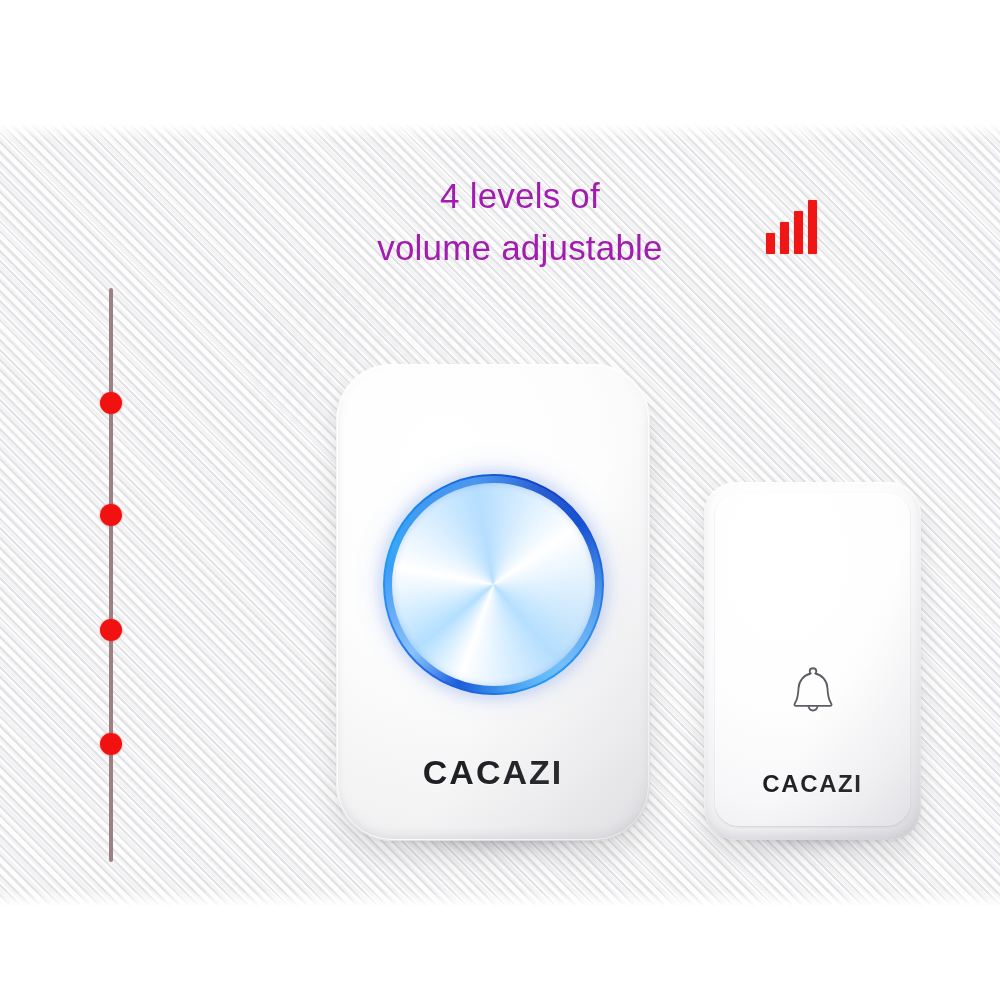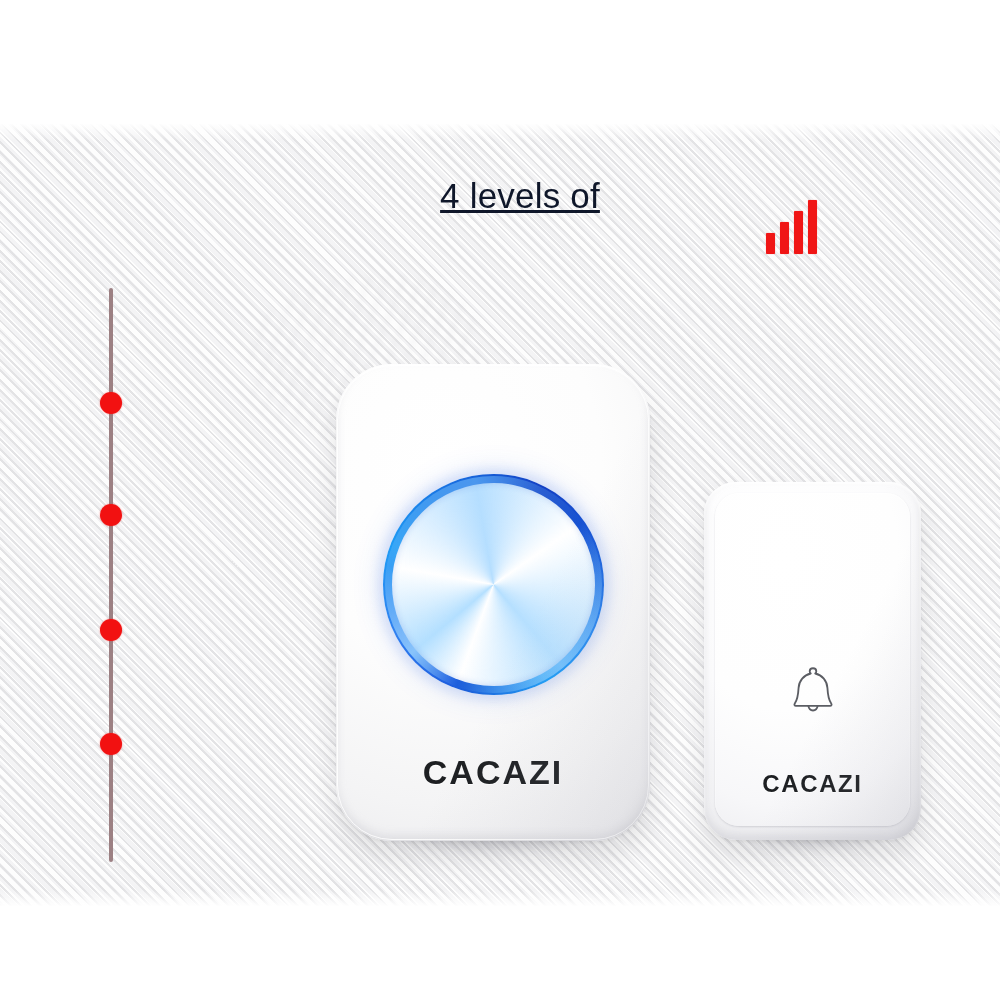--- a/index.html
+++ b/index.html
@@ -93,10 +93,9 @@
   .headline-line {
     font-size: 35px;
     line-height: 52px;
-    color: #0f172a;
+    color: #a21caf;
     letter-spacing: 0.2px;
     white-space: nowrap;
-    text-decoration: underline;
   }
 
   

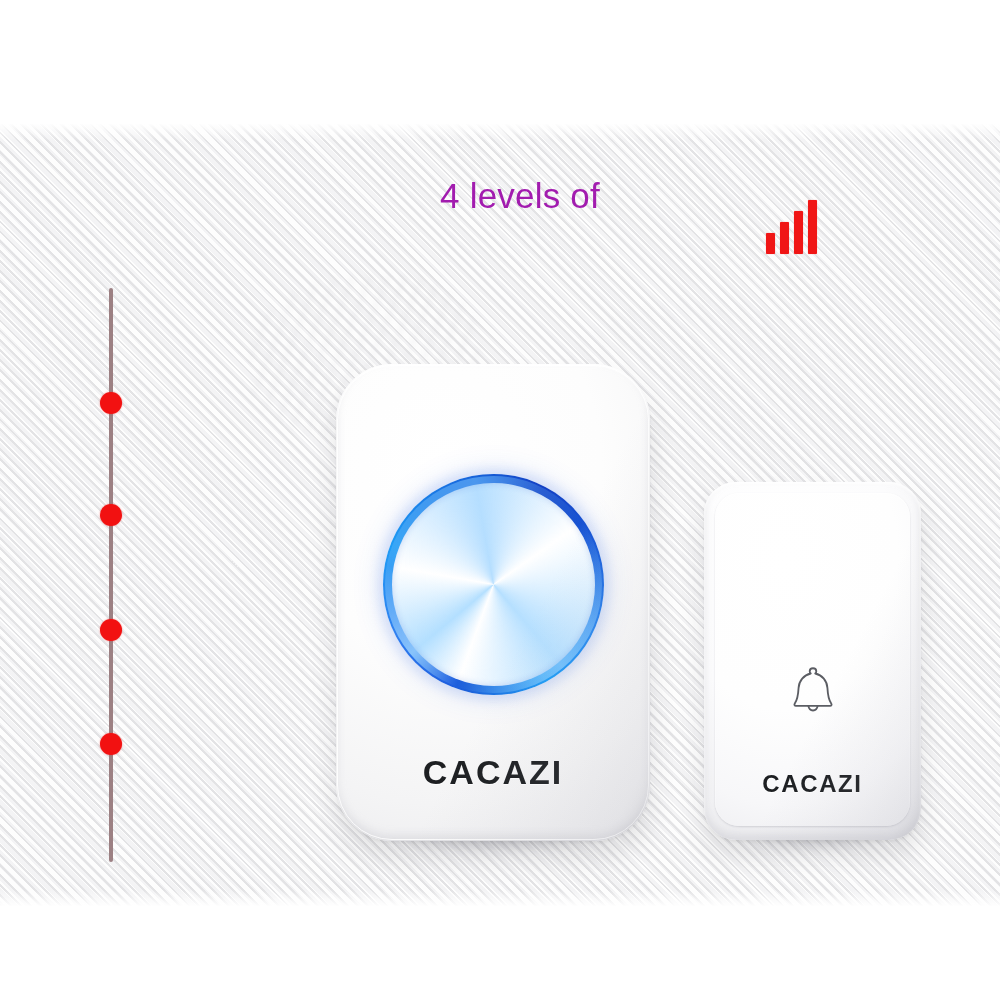--- a/index.html
+++ b/index.html
@@ -358,6 +358,7 @@
 
   <div class="headline-block">
     <div class="headline-line">4 levels of</div>
+    <div class="headline-line">volume adjustable</div>
   </div>
 
   <div class="volume-bars">

